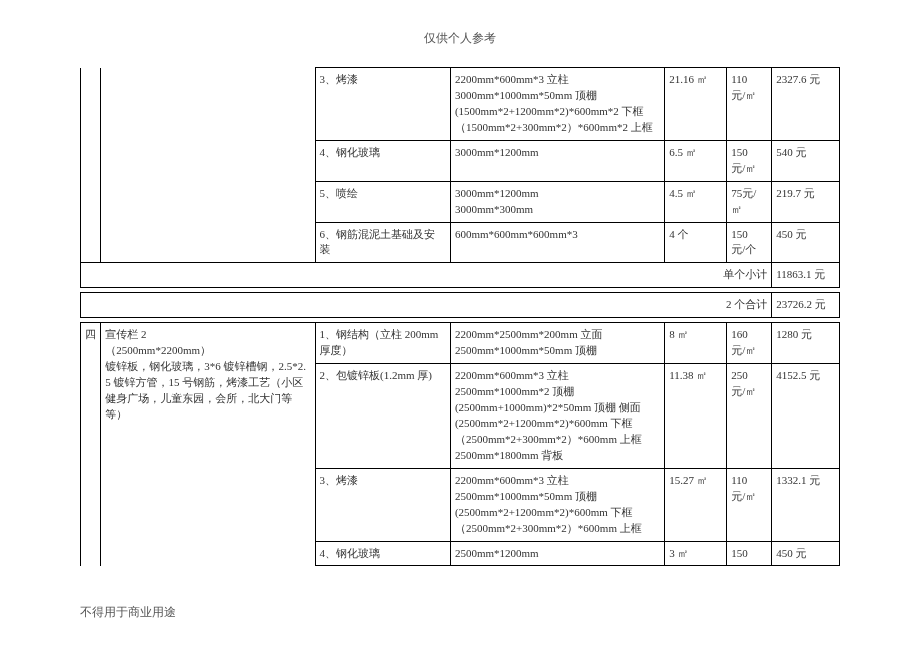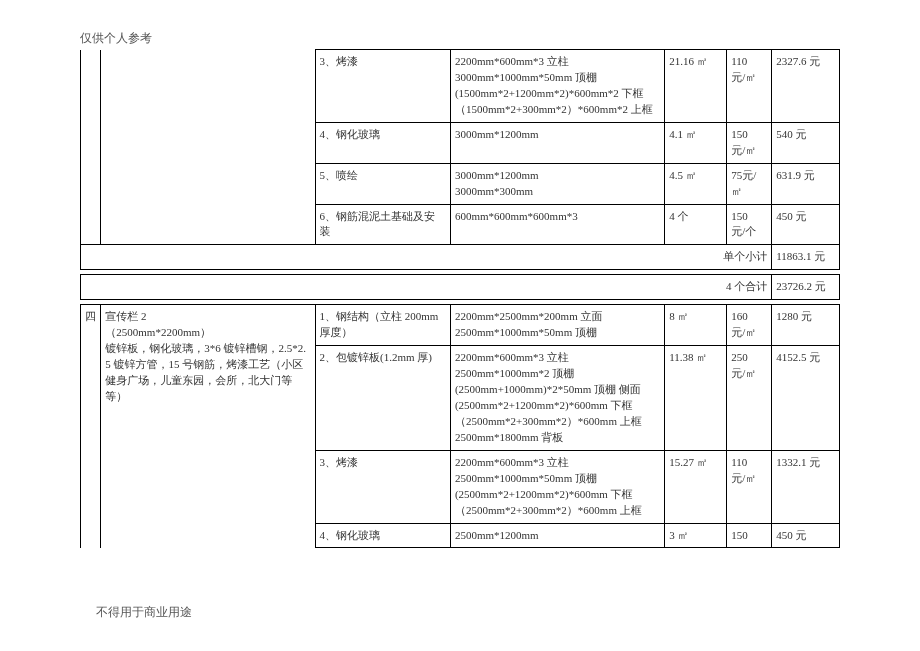--- a/index.html
+++ b/index.html
@@ -20,7 +20,8 @@
   .header-note {
     font-size: 12px;
     color: #555;
-    margin-bottom: 2px;
+    margin-bottom: 20px;
+    text-align: center;
   }
   .footer-note {
     position: absolute;

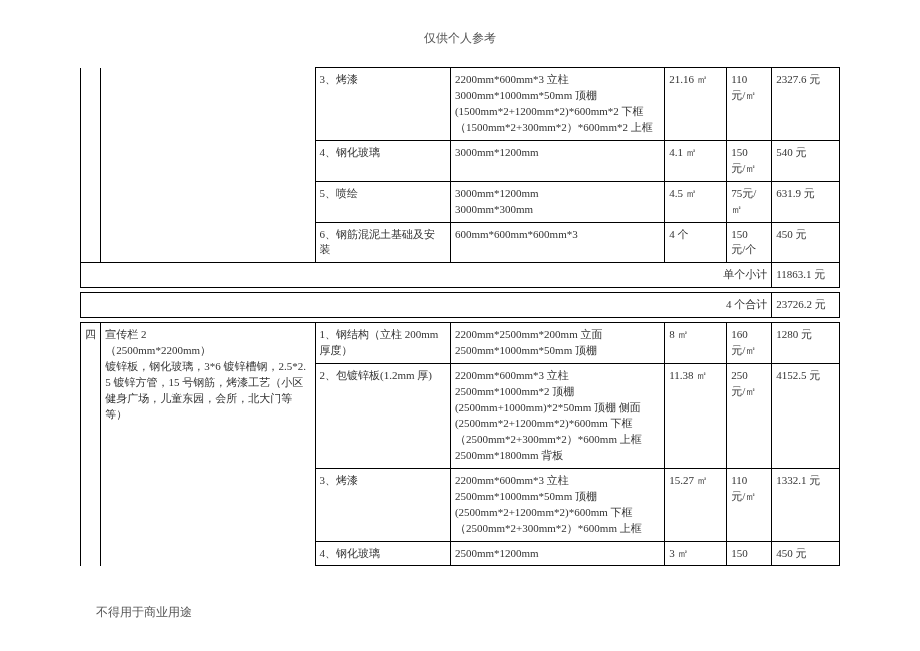--- a/index.html
+++ b/index.html
@@ -91,7 +91,7 @@
     <tr>
       <td>4、钢化玻璃</td>
       <td>3000mm*1200mm</td>
-      <td>4.1 ㎡</td>
+      <td>6.5 ㎡</td>
       <td>150<br>元/㎡</td>
       <td>540 元</td>
     </tr>

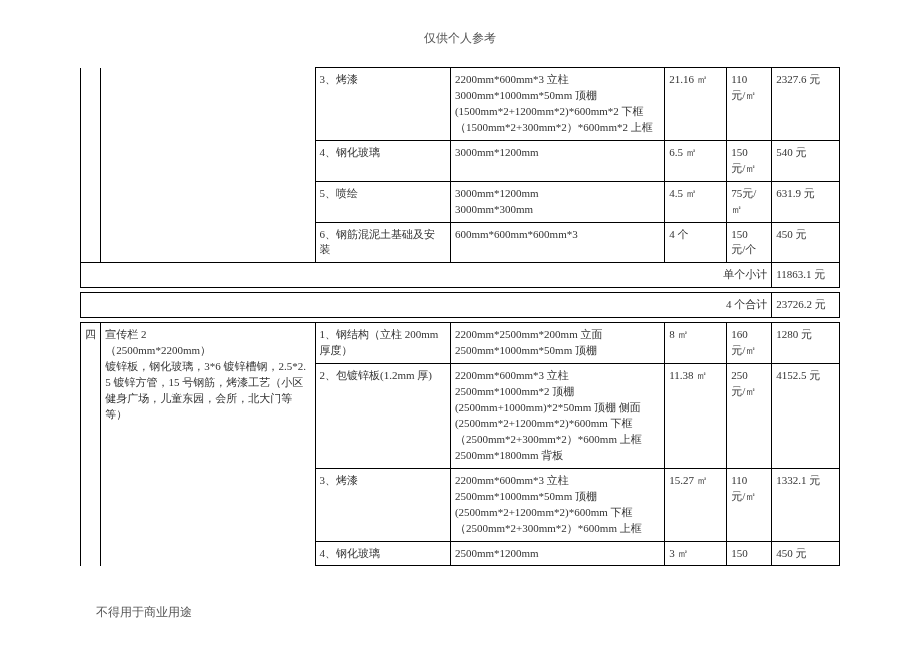--- a/index.html
+++ b/index.html
@@ -100,7 +100,7 @@
       <td>3000mm*1200mm<br>3000mm*300mm</td>
       <td>4.5 ㎡</td>
       <td>75元/<br>㎡</td>
-      <td>631.9 元</td>
+      <td>219.7 元</td>
     </tr>
     <tr>
       <td>6、钢筋混泥土基础及安装</td>

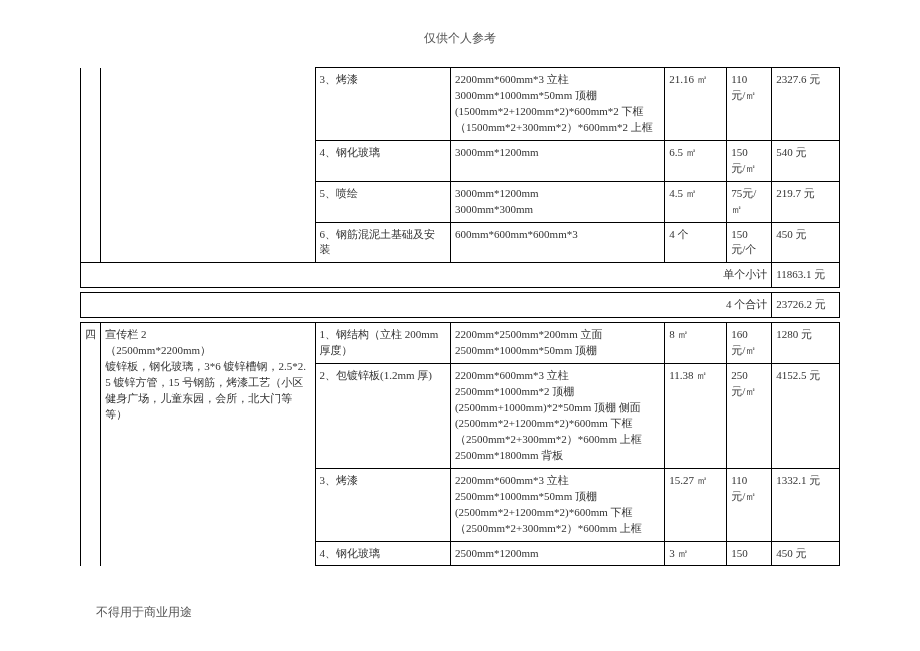--- a/index.html
+++ b/index.html
@@ -118,7 +118,7 @@
           <td colspan="7"></td>
         </tr>
     <tr>
-      <td colspan="6" class="right">4 个合计</td>
+      <td colspan="6" class="right">2 个合计</td>
       <td>23726.2 元</td>
     </tr>
     <tr class="sep-row">

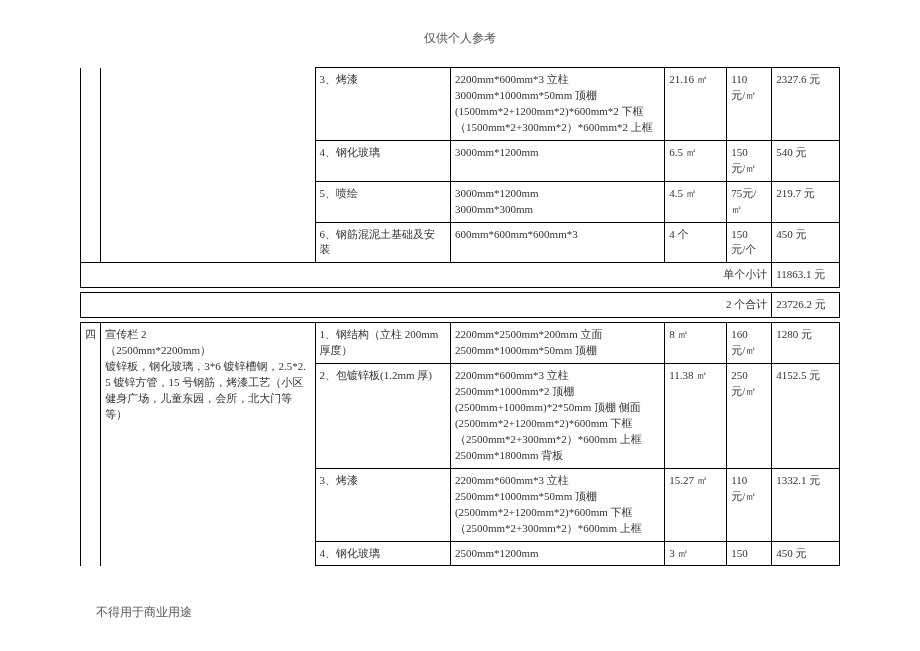--- a/index.html
+++ b/index.html
@@ -29,7 +29,6 @@
     bottom: 30px;
     font-size: 12px;
     color: #555;
-    margin-left: 16px;
   }
   table {
     border-collapse: collapse;

